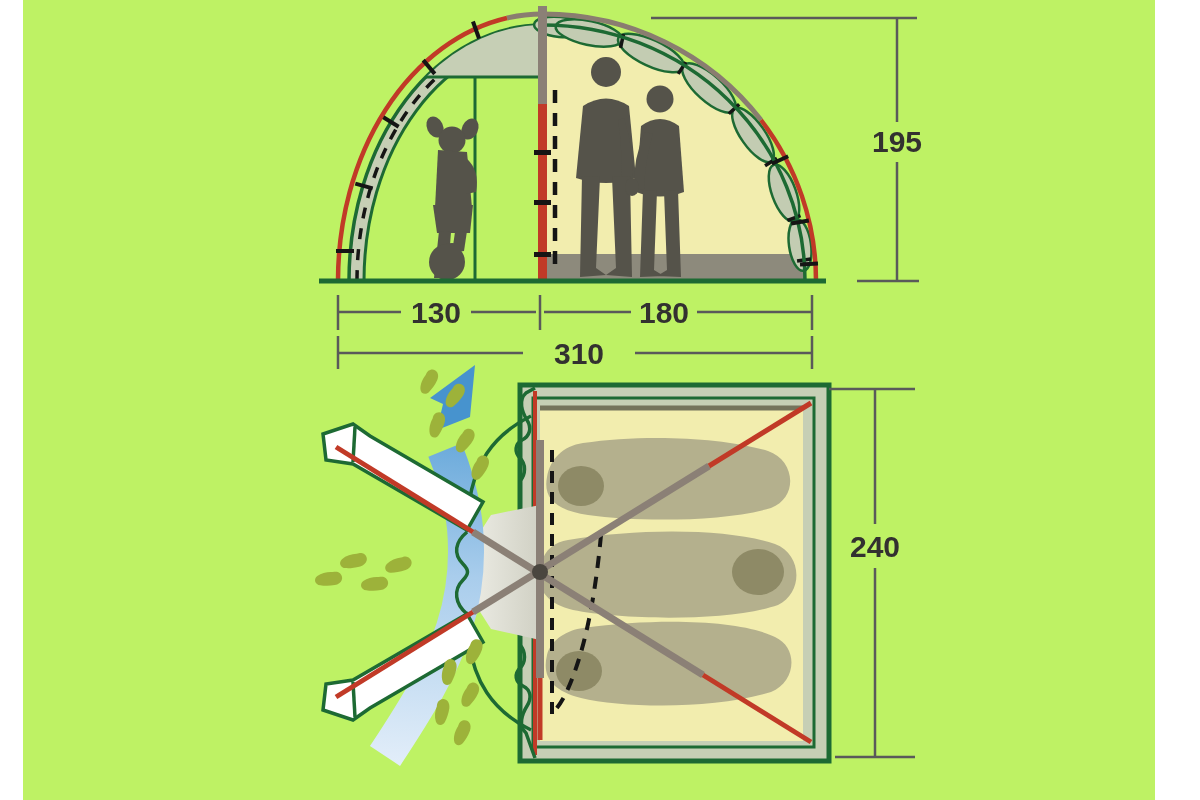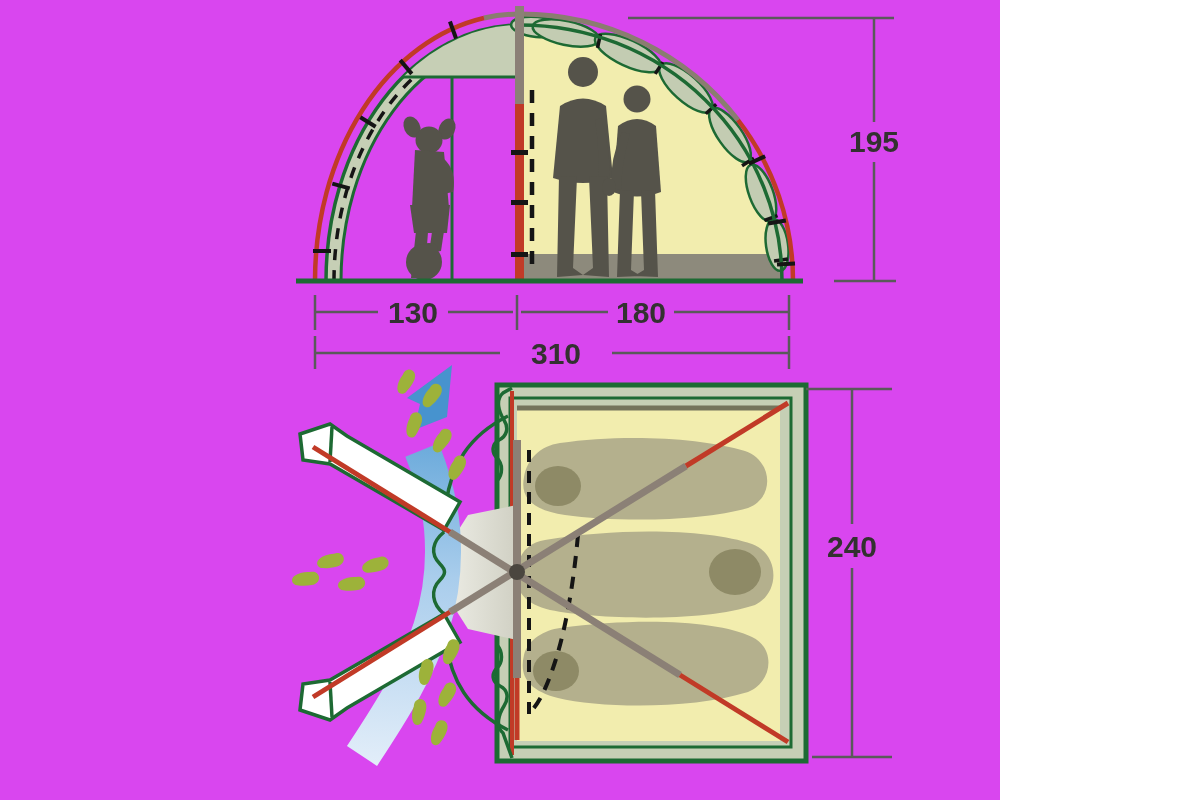--- a/index.html
+++ b/index.html
@@ -3,8 +3,8 @@
 <meta charset="utf-8">
 <style>
   html,body{margin:0;padding:0;background:#ffffff;}
-  .stage{position:relative;width:1000px;height:800px;background:#d946ef;overflow:hidden;
-         font-family:"Liberation Sans",sans-serif;}
+  .stage{position:relative;width:1132px;height:800px;background:#bef264;overflow:hidden;
+         font-family:"Liberation Sans",sans-serif;margin-left:23px;}
   svg{position:absolute;left:0;top:0;}
   text.dim{font-family:"Liberation Sans",sans-serif;font-weight:700;font-size:30px;fill:#333130;}
 </style>

